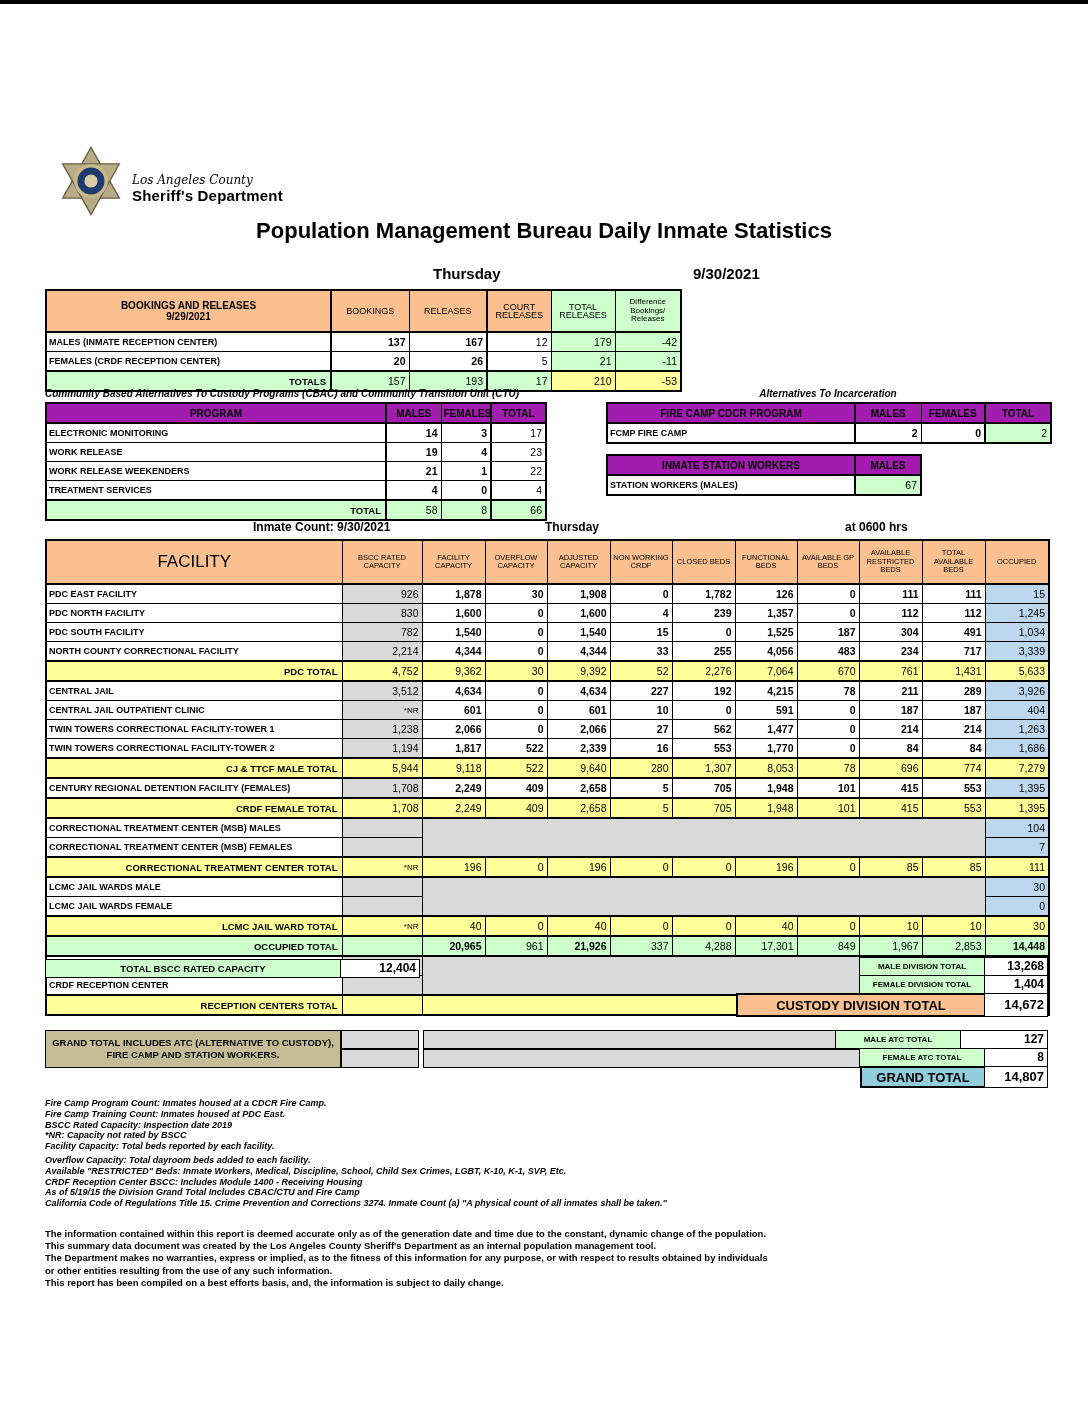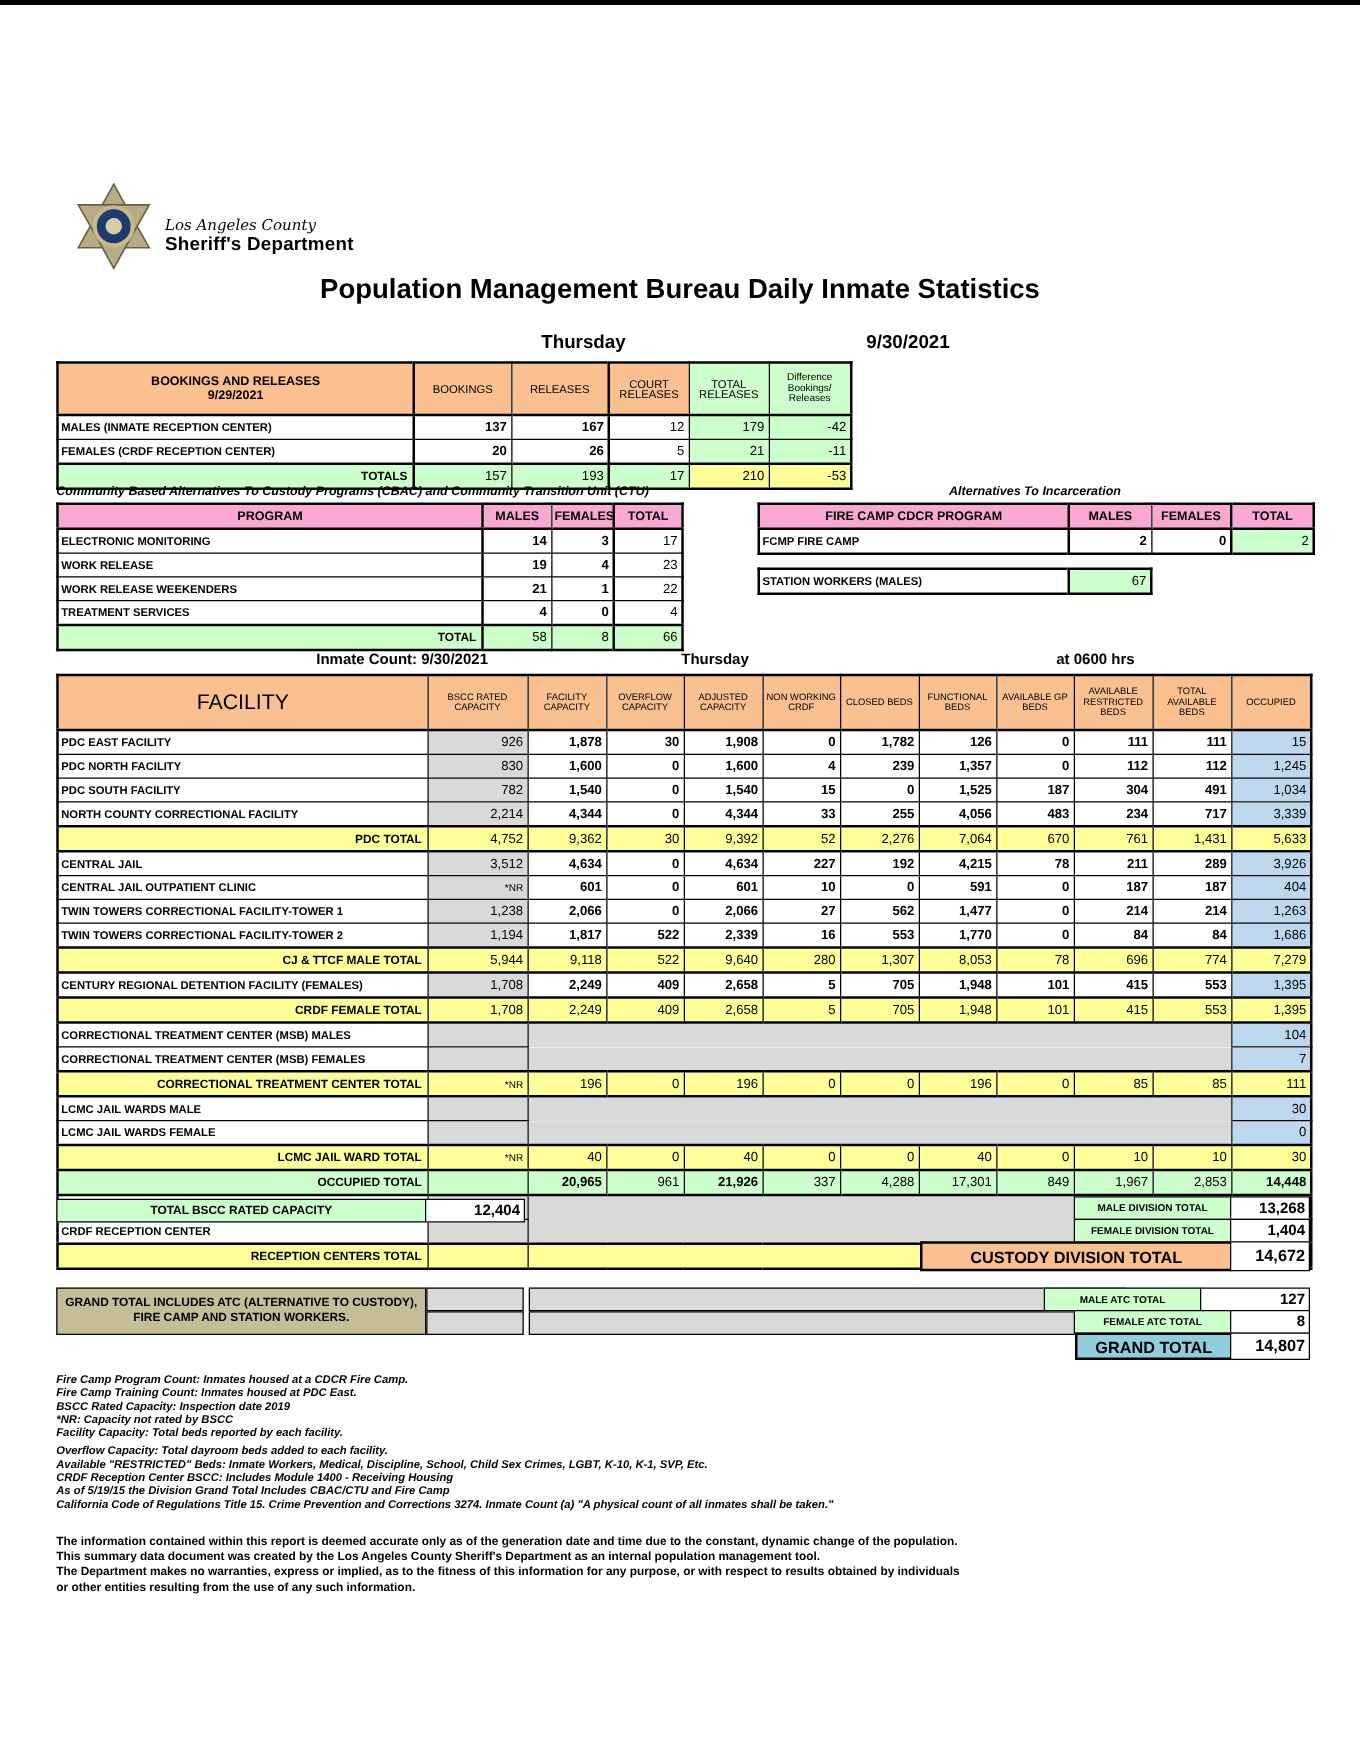--- a/index.html
+++ b/index.html
@@ -21,7 +21,7 @@
   
   .hc{background:#FAC090;font-size:7.5px;font-weight:normal;white-space:normal;line-height:8.5px;text-align:center;vertical-align:middle;padding:1px}
   .hc-big{font-size:17px;line-height:18px}
-  .thdr{background:#f9a8d4;font-weight:bold;font-size:10px;text-align:center}
+  .thdr{background:#a21caf;font-weight:bold;font-size:10px;text-align:center}
   
   .lab{font-size:9px;font-weight:bold;text-align:left;padding-left:2px}
   .lab-r{font-size:9.5px;font-weight:bold;text-align:right;padding-right:4px}

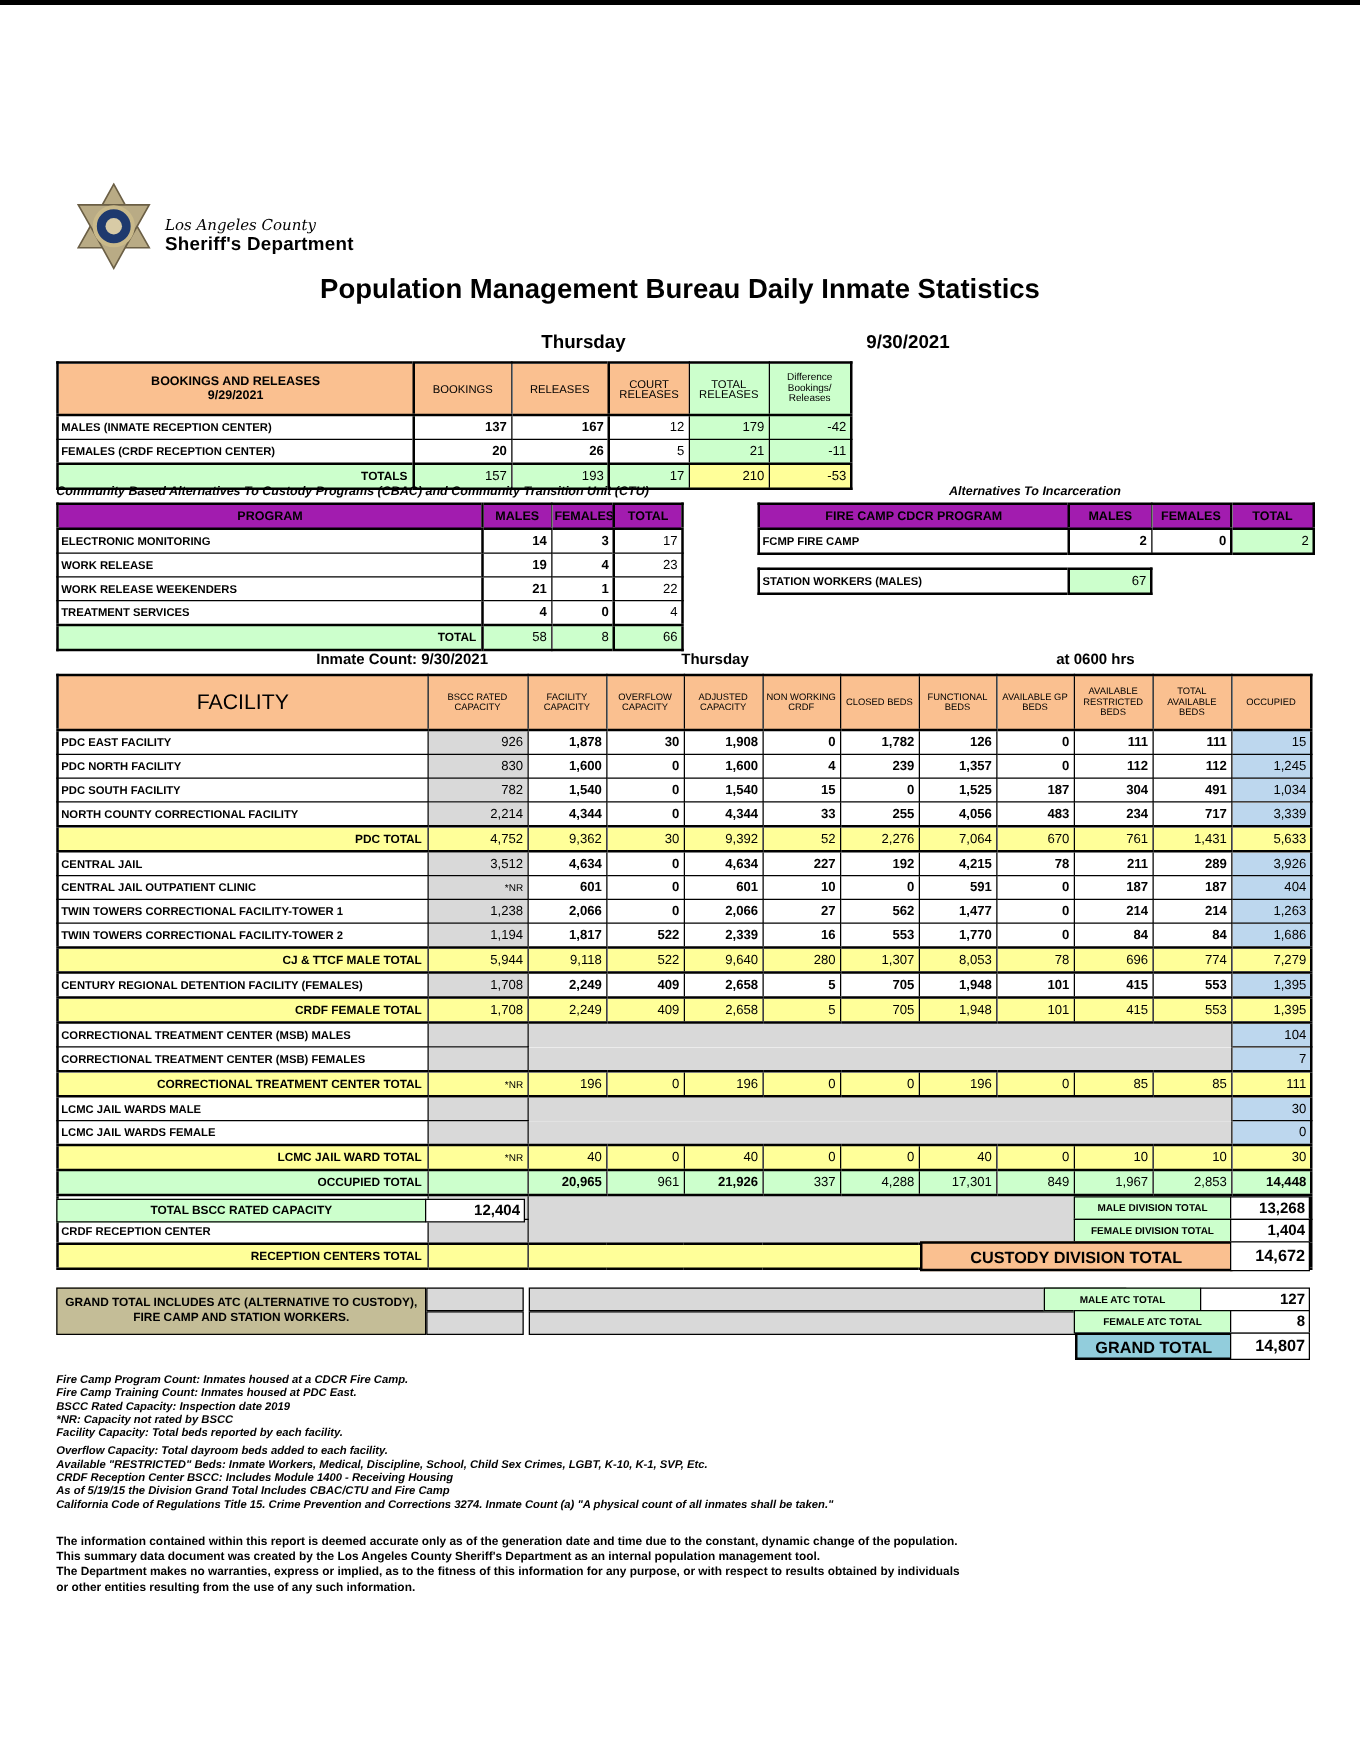--- a/index.html
+++ b/index.html
@@ -193,6 +193,10 @@
       <col style="width:66px">
     </colgroup>
   <tbody>
+      <tr class="bb2">
+    <th class="thdr">INMATE STATION WORKERS</th>
+    <th class="thdr bl2">MALES</th>
+  </tr>
   <tr>
     <td class="lab">STATION WORKERS (MALES)</td>
     <td class="num green bl2">67</td>

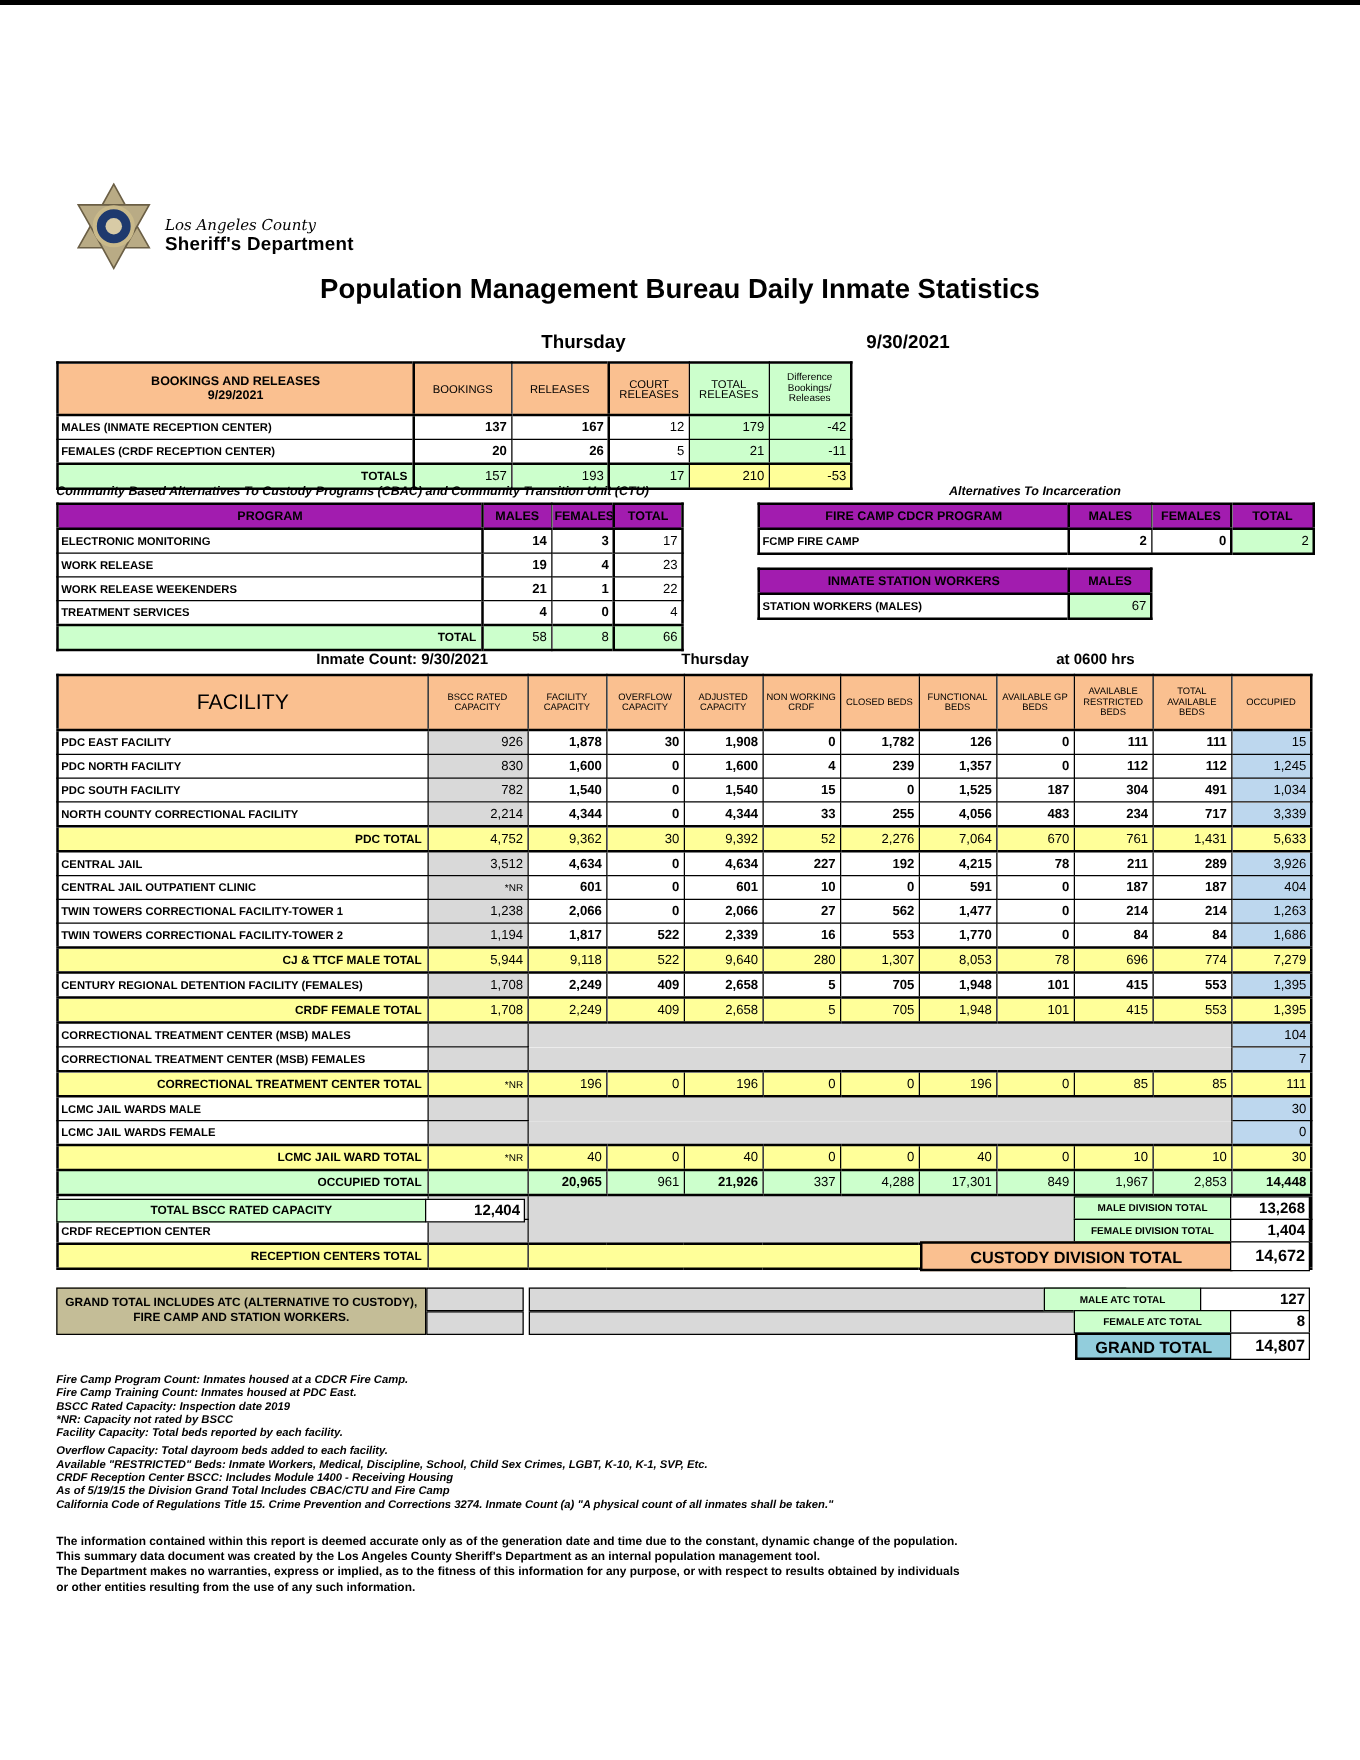--- a/index.html
+++ b/index.html
@@ -550,6 +550,7 @@
   <div class="disc">This summary data document was created by the Los Angeles County Sheriff's Department as an internal population management tool.</div>
   <div class="disc">The Department makes no warranties, express or implied, as to the fitness of this information for any purpose, or with respect to results obtained by individuals</div>
   <div class="disc">or other entities resulting from the use of any such information.</div>
+  <div class="disc">This report has been compiled on a best efforts basis, and, the information is subject to daily change.</div>
 </div>
 
 </body></html>

